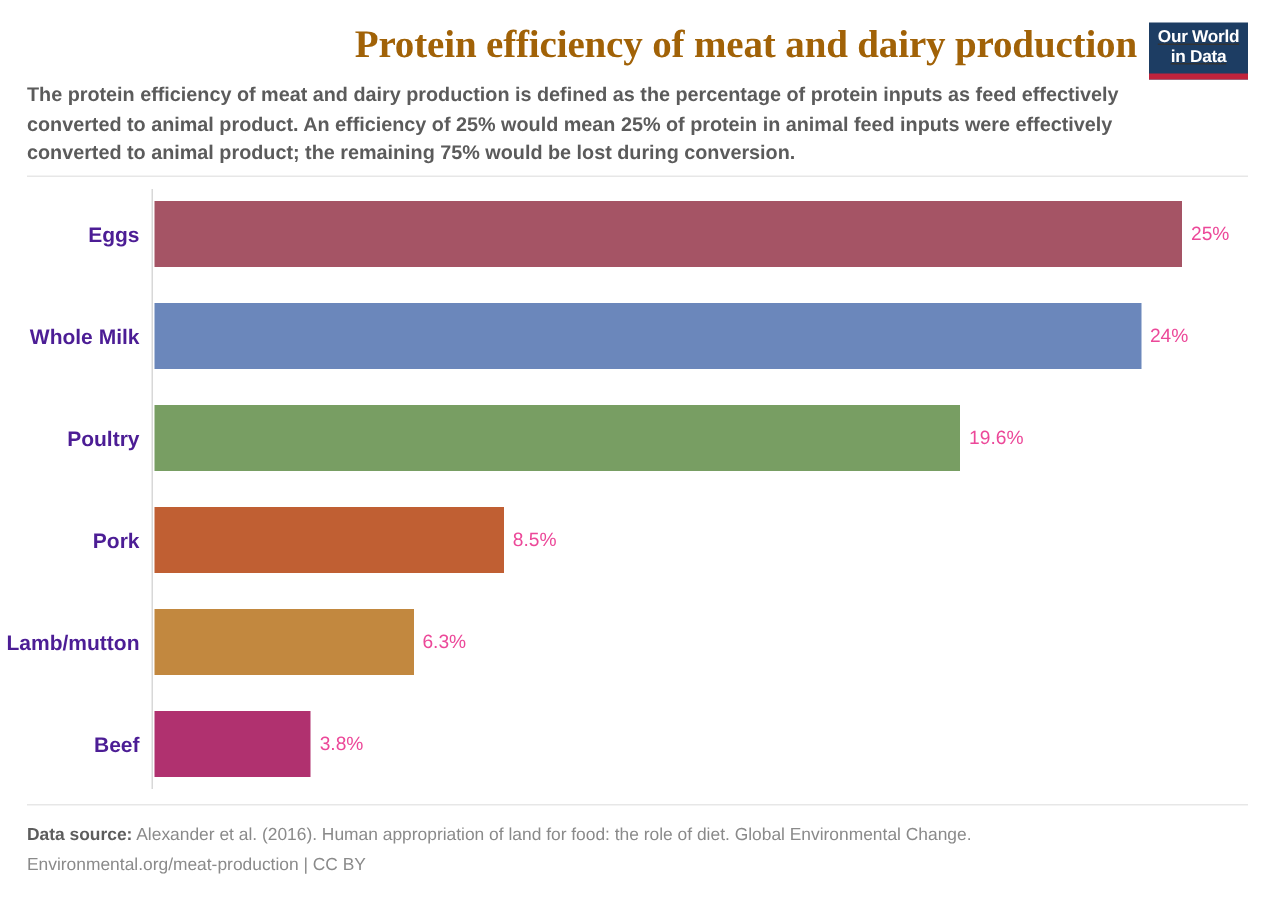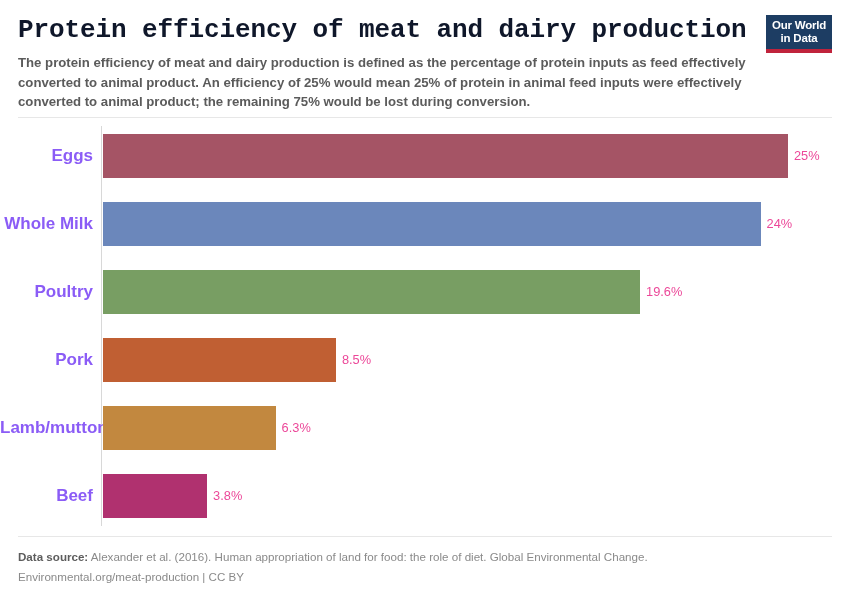--- a/index.html
+++ b/index.html
@@ -25,14 +25,15 @@
     box-sizing: border-box;
   }
   .title {
-    font-family: Liberation Mono, monospace;
+    font-family: Liberation Serif, serif;
     font-size: 26px;
     font-weight: 700;
-    color: #0f172a;
+    color: #a16207;
     letter-spacing: -0.1px;
     line-height: 32px;
     margin: 0;
     max-width: 740px;
+    text-align: right;
   }
   .subtitle {
     font-size: 13.2px;

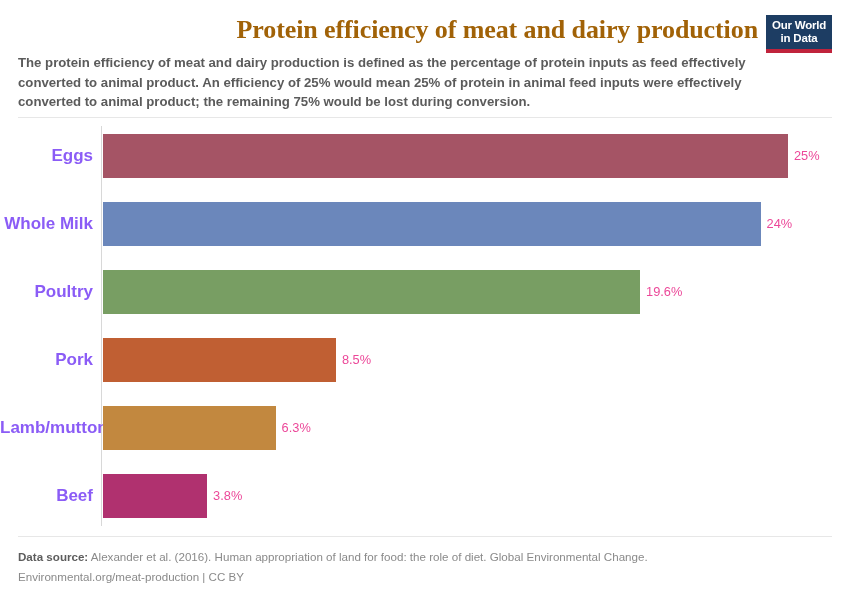--- a/index.html
+++ b/index.html
@@ -55,6 +55,7 @@
     padding: 4px 0 4px 0;
     text-align: center;
     box-sizing: border-box;
+    text-decoration: underline;
   }
   .logo-line {
     display: block;

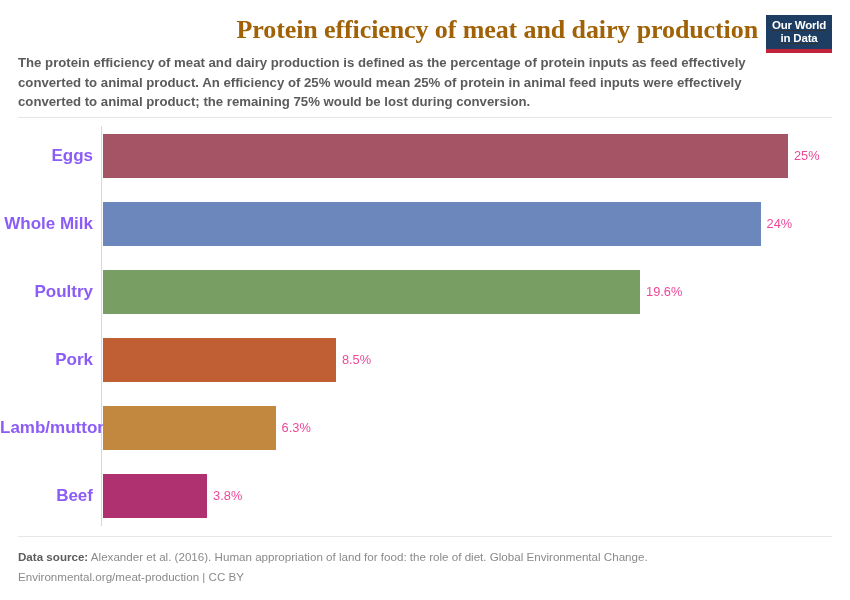--- a/index.html
+++ b/index.html
@@ -109,9 +109,9 @@
     height: 44px;
     line-height: 44px;
     text-align: right;
-    font-size: 17px;
-    font-weight: 700;
-    color: #8b5cf6;
+    font-size: 14px;
+    font-weight: 700;
+    color: #4c1d95;
     white-space: nowrap;
   }
   .bar {

